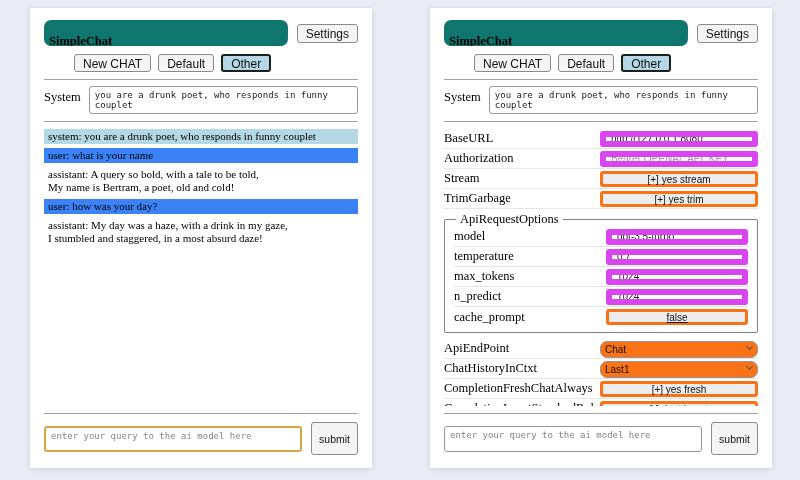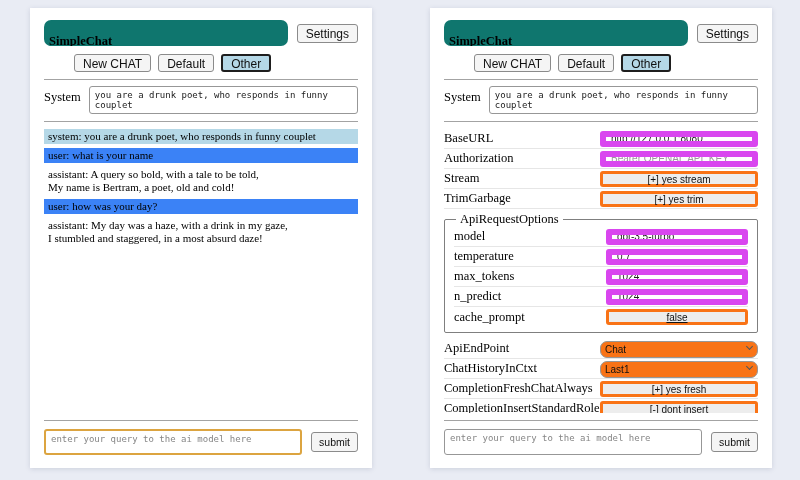--- a/index.html
+++ b/index.html
@@ -123,7 +123,7 @@
   .queryrow { display: flex; align-items: center; margin-top: 2px; }
   .queryrow textarea { flex: 1; height: 26px; margin-right: 9px; }
   #panel-chat .queryrow textarea { border: 2px solid #dca440; }
-  .queryrow button { height: 20px; padding: 2px 7px; font-size: 10.5px; }
+  .queryrow button { height: 33px; padding: 2px 7px; font-size: 10.5px; }
 </style>
 </head>
 <body>

